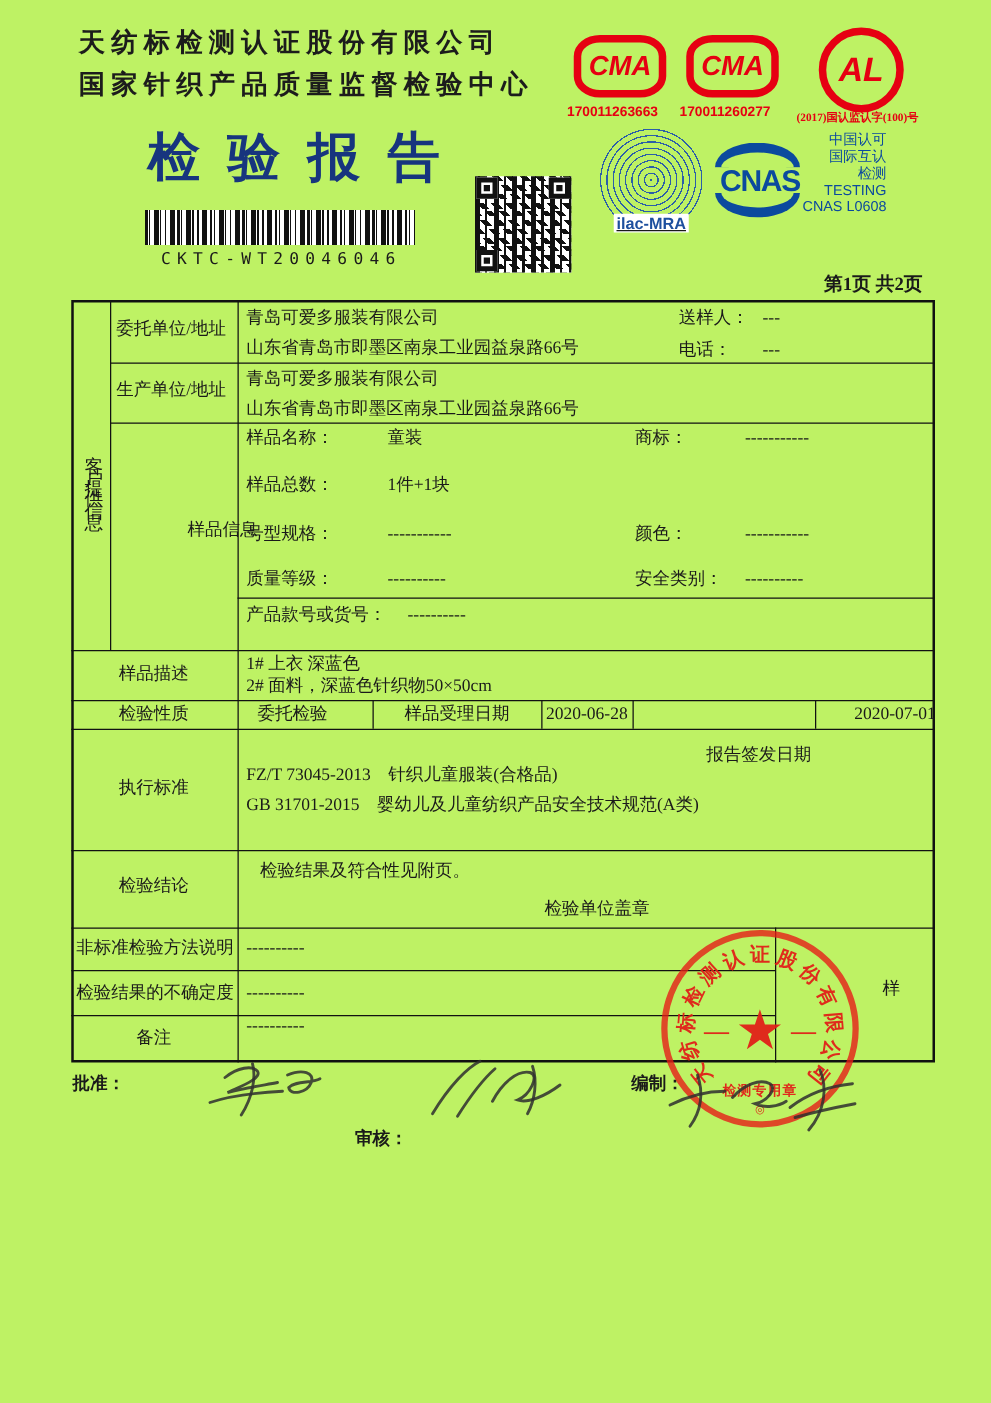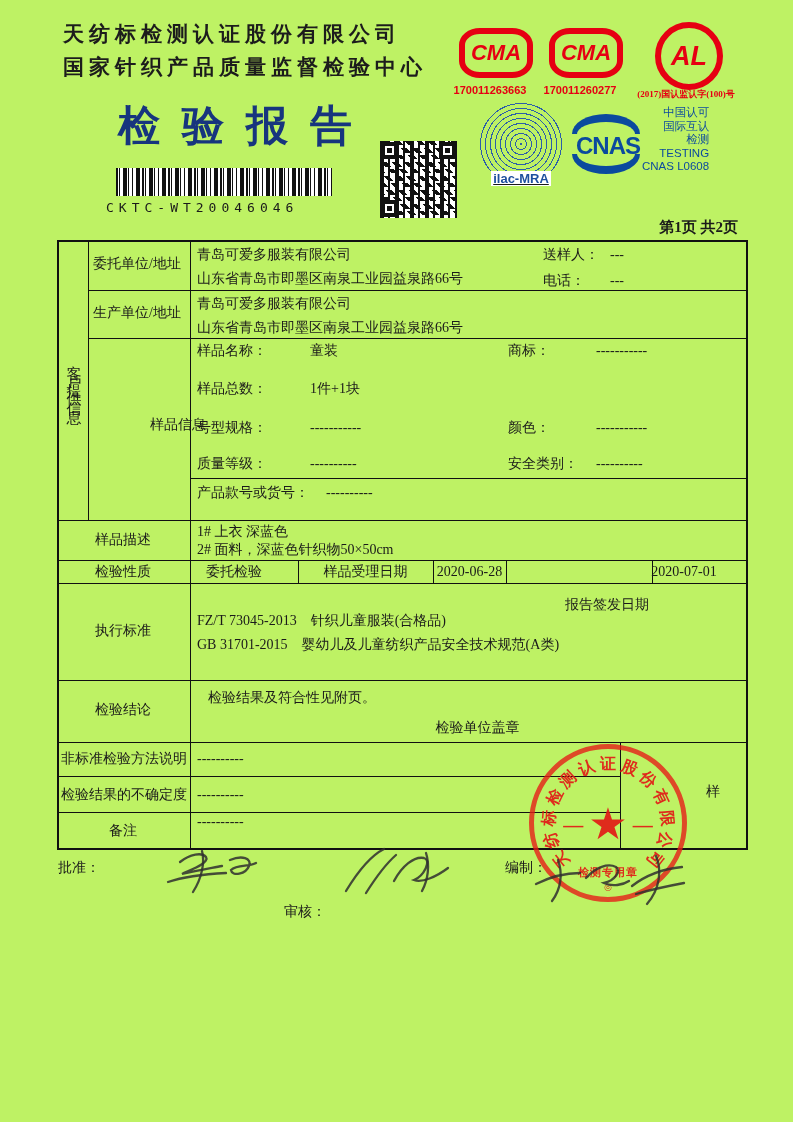--- a/index.html
+++ b/index.html
@@ -14,7 +14,7 @@
   .pageinfo{font-weight:bold;font-size:15px;text-align:right;}
   
   .barcode{width:216px;height:28px;background:repeating-linear-gradient(90deg,#111 0 2px,#fff 2px 3px,#111 3px 4px,#fff 4px 7px,#111 7px 11px,#fff 11px 12px,#111 12px 13px,#fff 13px 16px,#111 16px 17px,#fff 17px 20px,#111 20px 24px,#fff 24px 26px);}
-  .bctext{width:238px;letter-spacing:5px;font-family:"DejaVu Sans Mono",monospace;font-size:13px;}
+  .bctext{width:238px;text-align:center;letter-spacing:5px;font-family:"DejaVu Sans Mono",monospace;font-size:13px;}
   .qr{width:77px;height:77px;background:
       repeating-linear-gradient(90deg,#111 0 4px,transparent 4px 8px,#111 8px 10px,transparent 10px 15px),
       repeating-linear-gradient(0deg,#fff 0 3px,transparent 3px 7px,#fff 7px 9px,transparent 9px 14px),

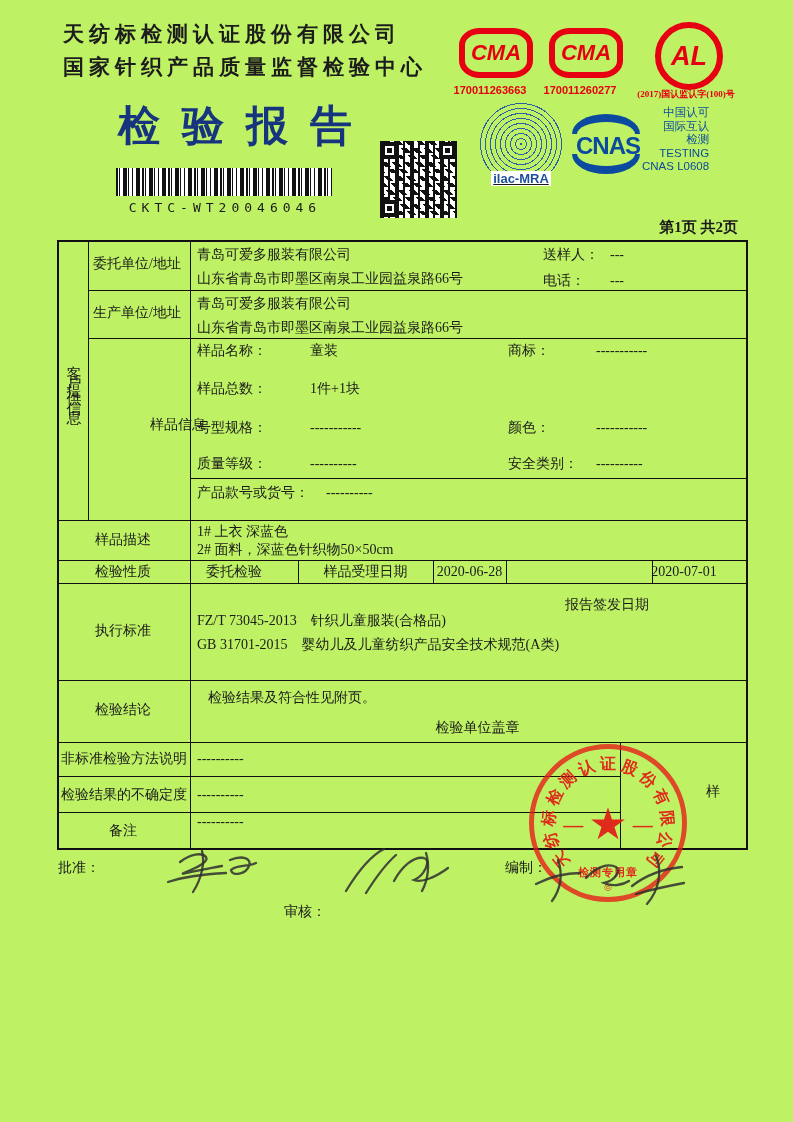--- a/index.html
+++ b/index.html
@@ -164,7 +164,7 @@
   <div class="abs t ctr" style="left:298px;top:563px;width:135px;">样品受理日期</div>
   <div class="abs t ctr" style="left:433px;top:563px;width:73px;">2020-06-28</div>
   <div class="abs t ctr" style="left:506px;top:596px;width:146px;padding-left:28px;">报告签发日期</div>
-  <div class="abs t ctr" style="left:636px;top:563px;width:96px;">2020-07-01</div>
+  <div class="abs t ctr" style="left:668px;top:563px;width:96px;">2020-07-01</div>
 
   <div class="abs t" style="left:95px;top:622px;">执行标准</div>
   <div class="abs t" style="left:197px;top:612px;">FZ/T 73045-2013　针织儿童服装(合格品)</div>

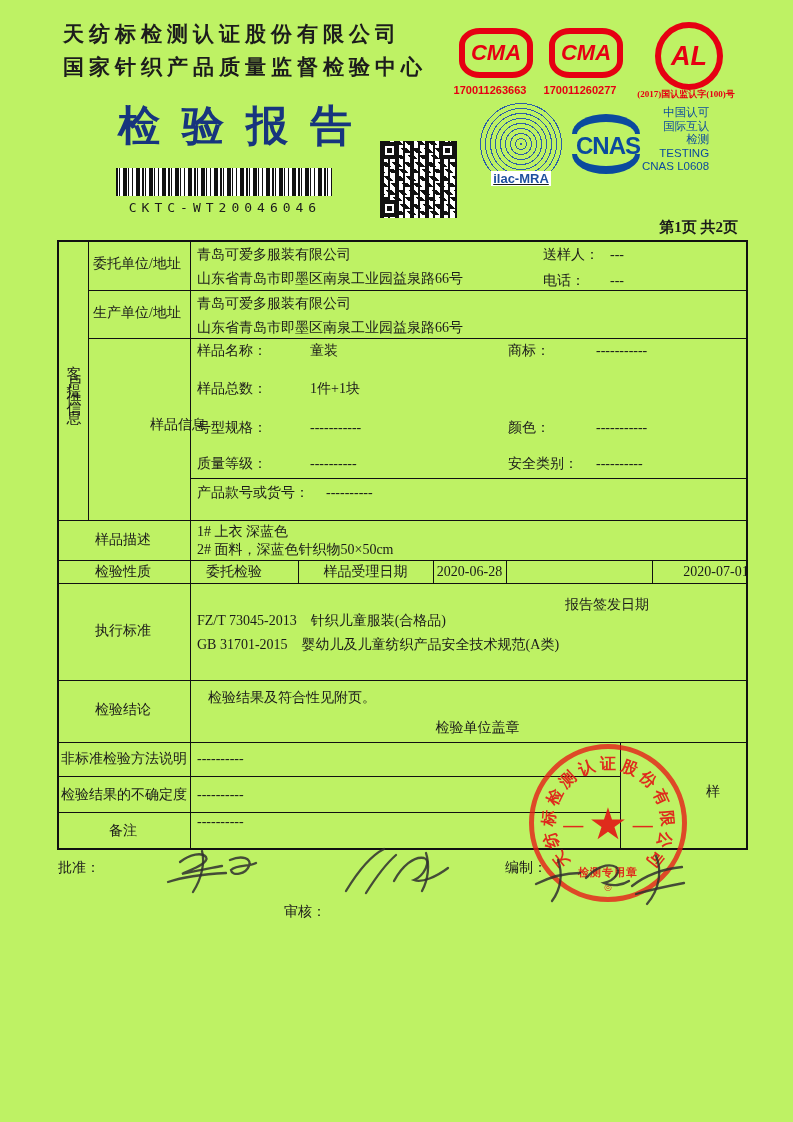--- a/index.html
+++ b/index.html
@@ -52,7 +52,7 @@
   .stamp-sub{position:absolute;left:0;top:133px;width:100%;text-align:center;font-size:9px;}
   .sig{position:absolute;z-index:8;}
   .sig path{fill:none;stroke:#2f2f2f;stroke-width:2.3;stroke-linecap:round;opacity:.85;}
-  .foot-label{font-weight:normal;font-size:14px;}
+  .foot-label{font-weight:bold;font-size:14px;}
 </style>
 </head>
 <body>

